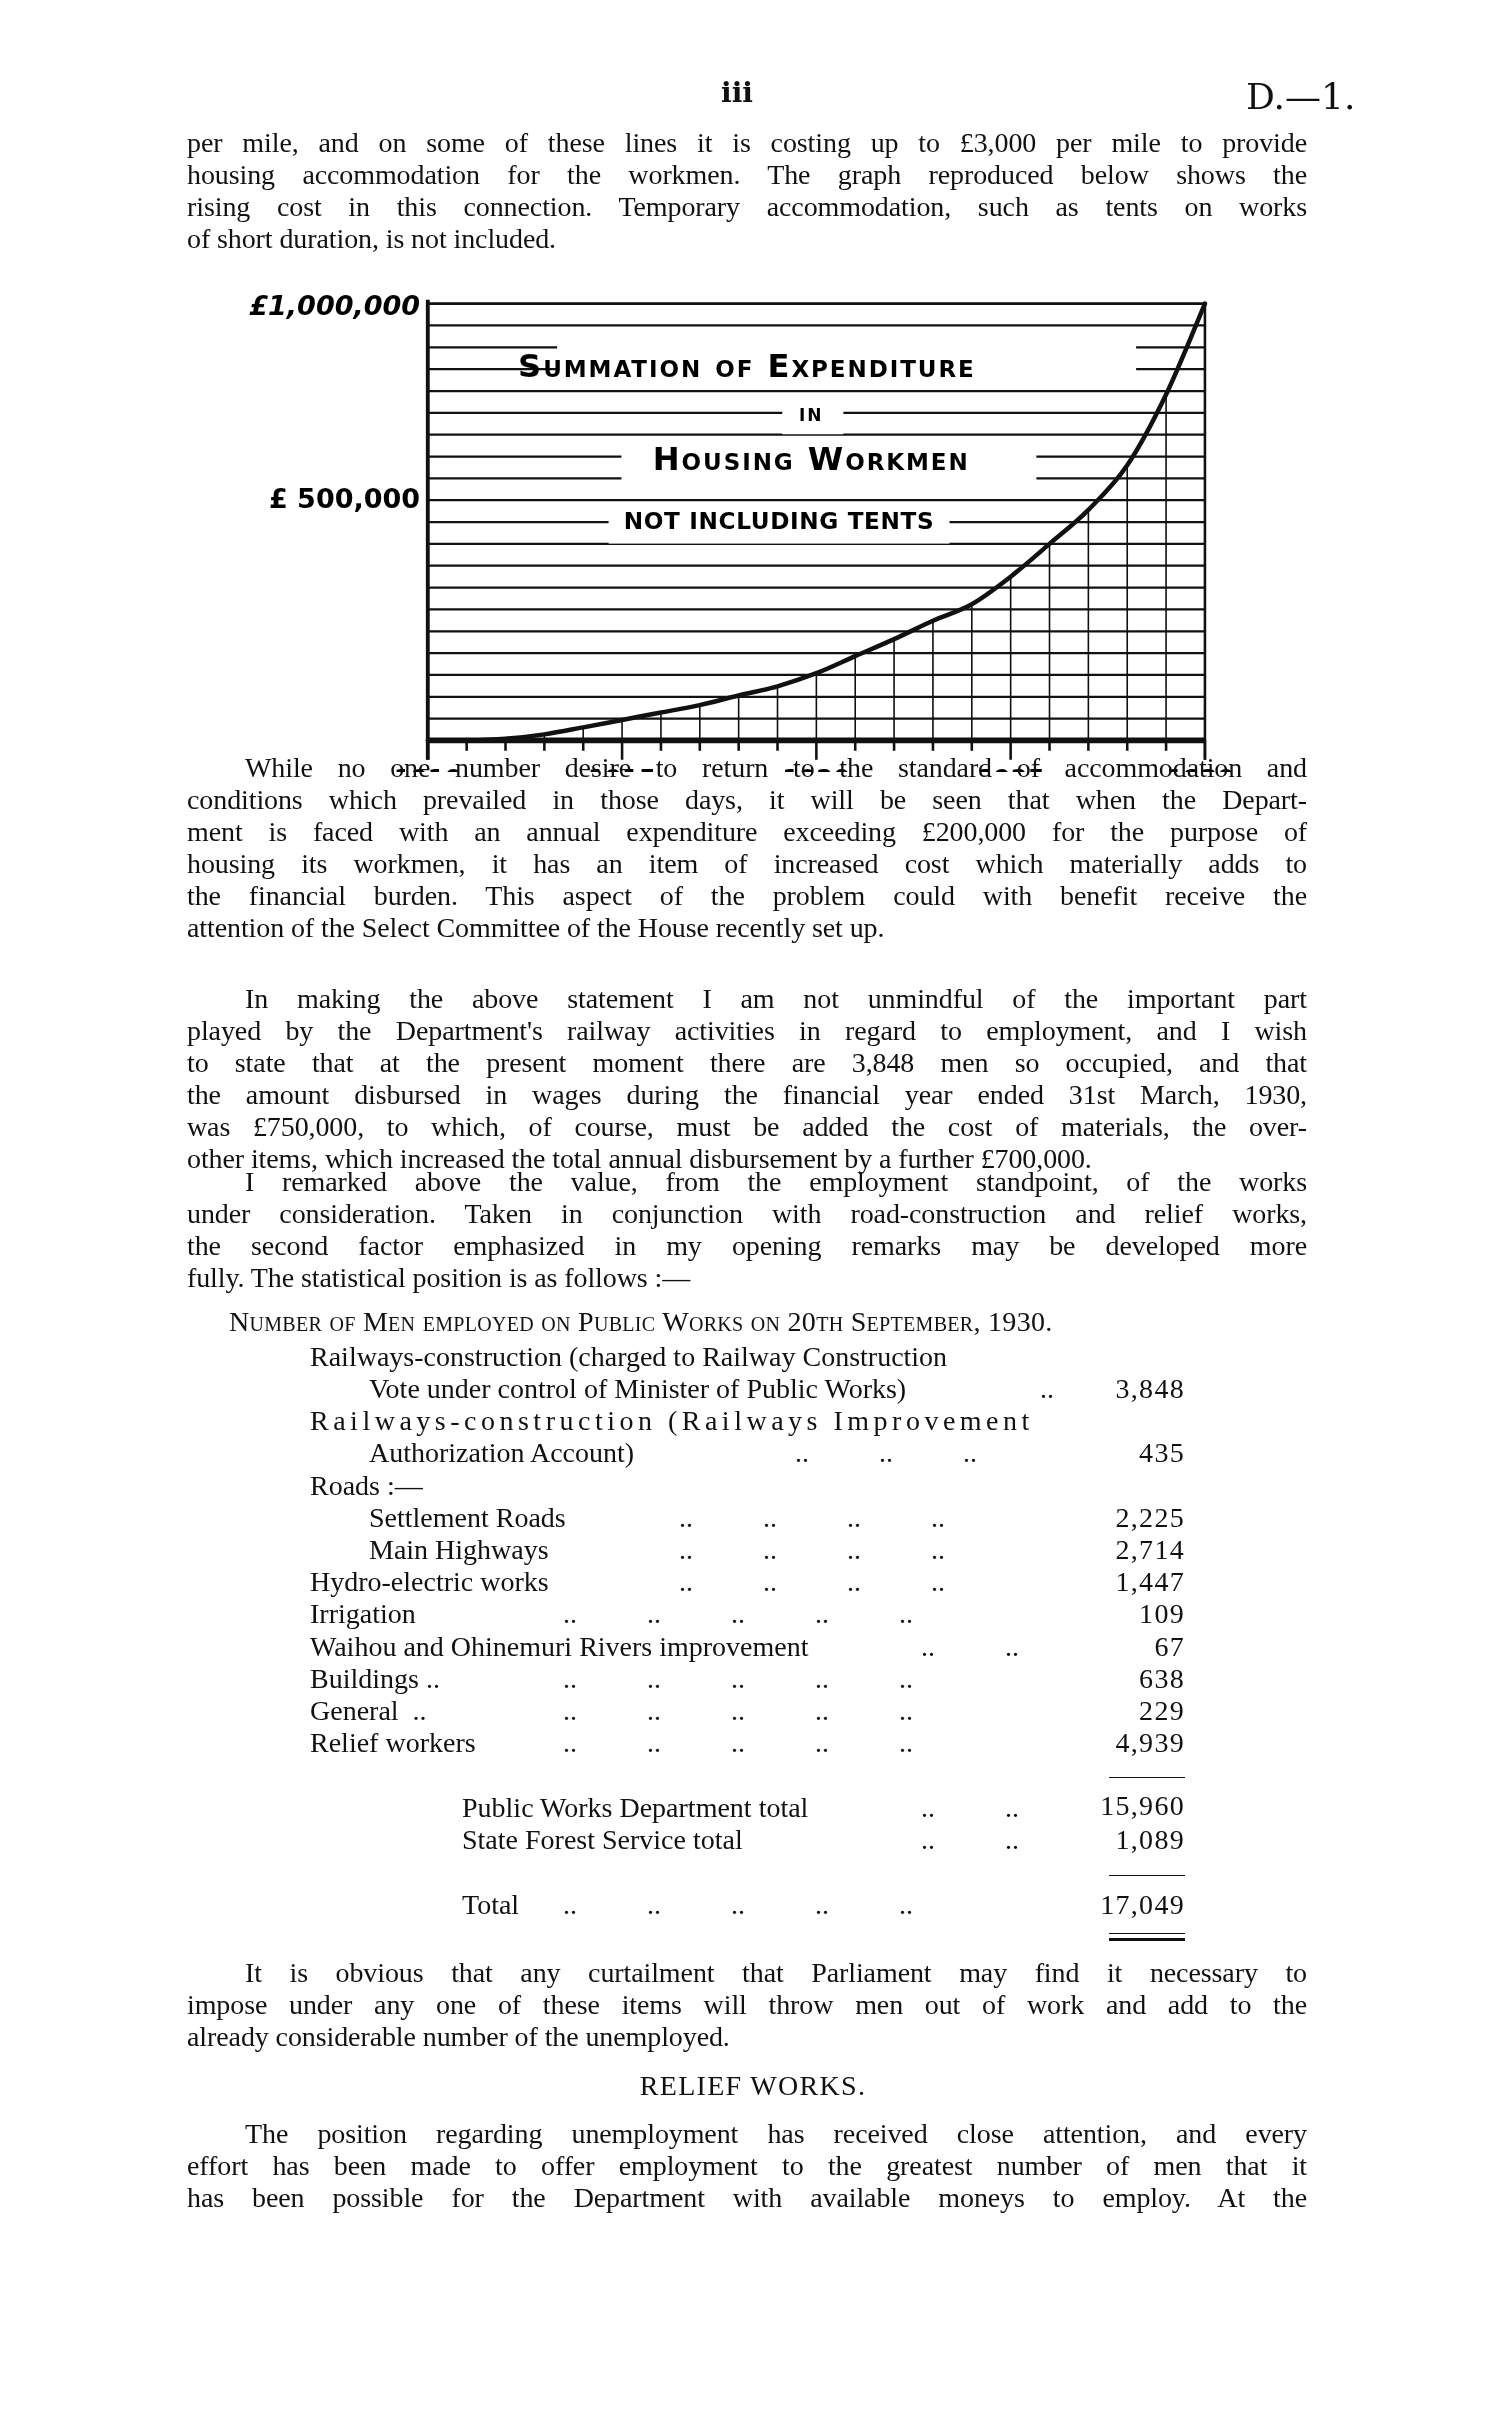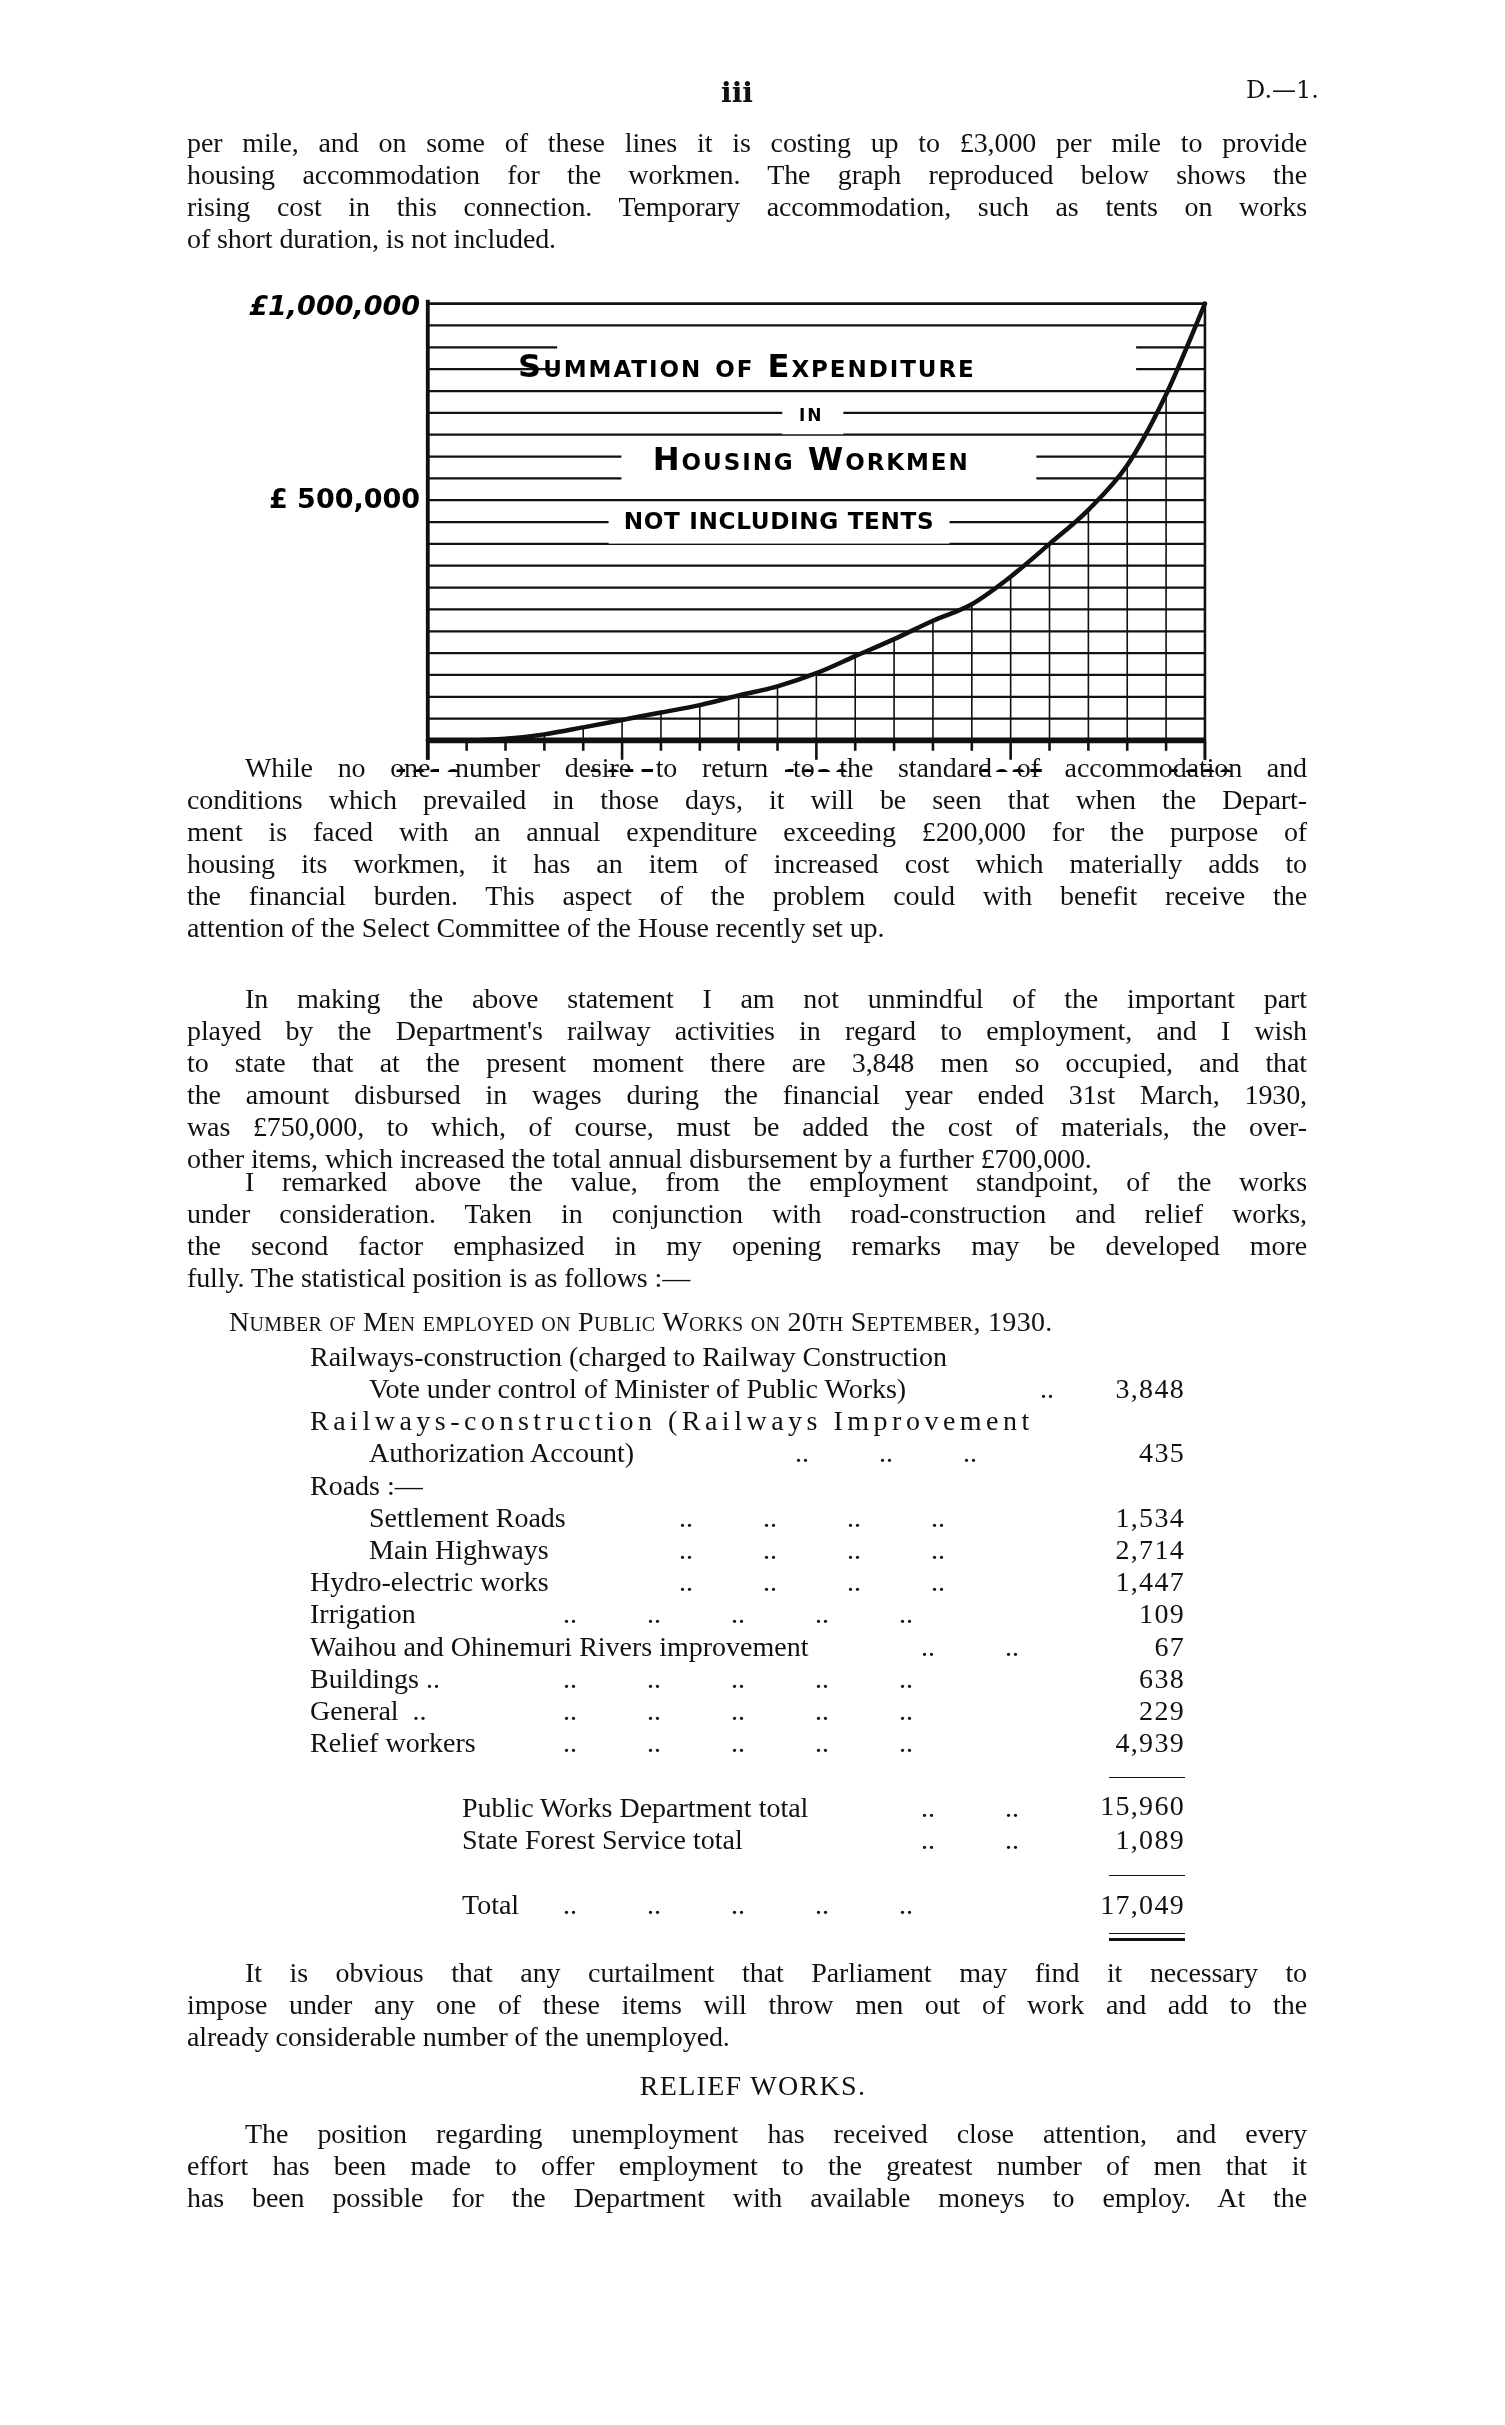--- a/index.html
+++ b/index.html
@@ -10,7 +10,7 @@
   }
   .abs { position: absolute; }
   .page-num { left: 721px; top: 76px; font-size: 28px; font-weight: bold; }
-  .doc-ref { left: 1246px; top: 76px; font-size: 24px; }
+  .doc-ref { left: 1246px; top: 76px; font-size: 36px; }
   .para {
     position: absolute; left: 187px; width: 1120px;
     font-family: "Liberation Serif", "DejaVu Serif", serif;

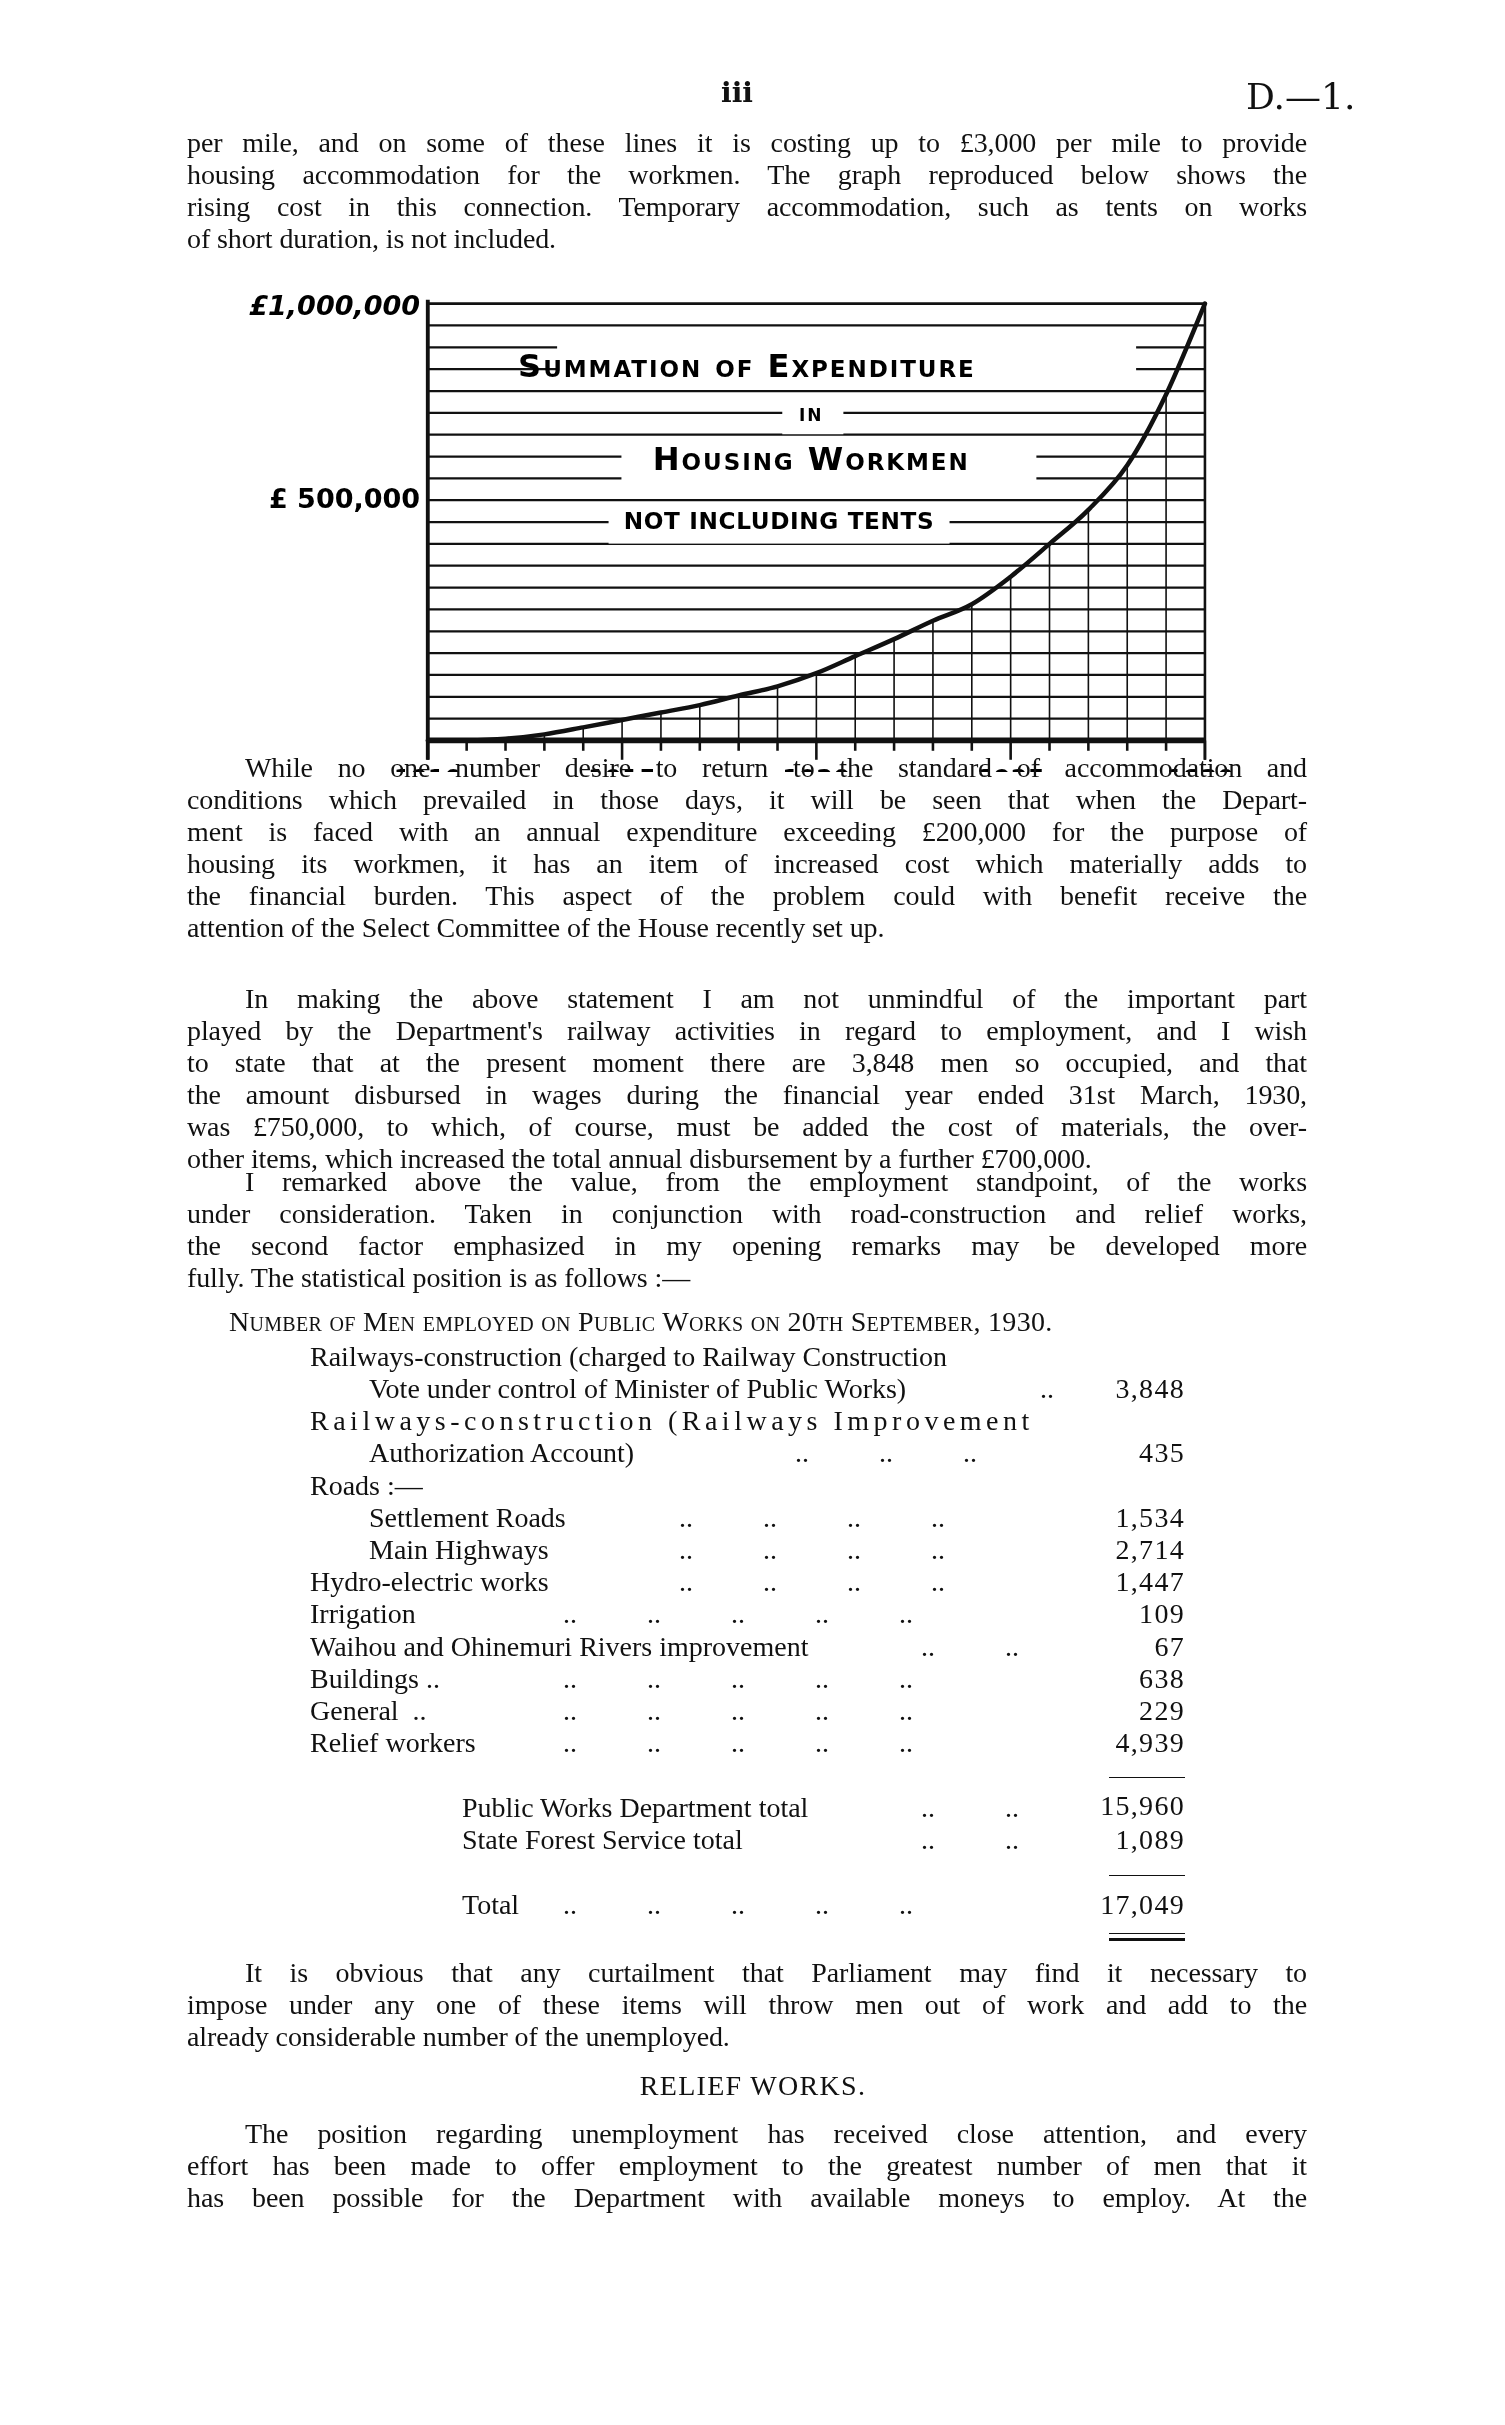--- a/index.html
+++ b/index.html
@@ -215,7 +215,7 @@
 
   <div class="trow" style="left:369px; top:1502px;">Settlement Roads</div>
   <div class="dots" style="left:679px; top:1502px; white-space:pre;">..          ..          ..          ..</div>
-  <div class="tval" style="top:1502px;">1,534</div>
+  <div class="tval" style="top:1502px;">2,225</div>
 
   <div class="trow" style="left:369px; top:1534px;">Main Highways</div>
   <div class="dots" style="left:679px; top:1534px; white-space:pre;">..          ..          ..          ..</div>

